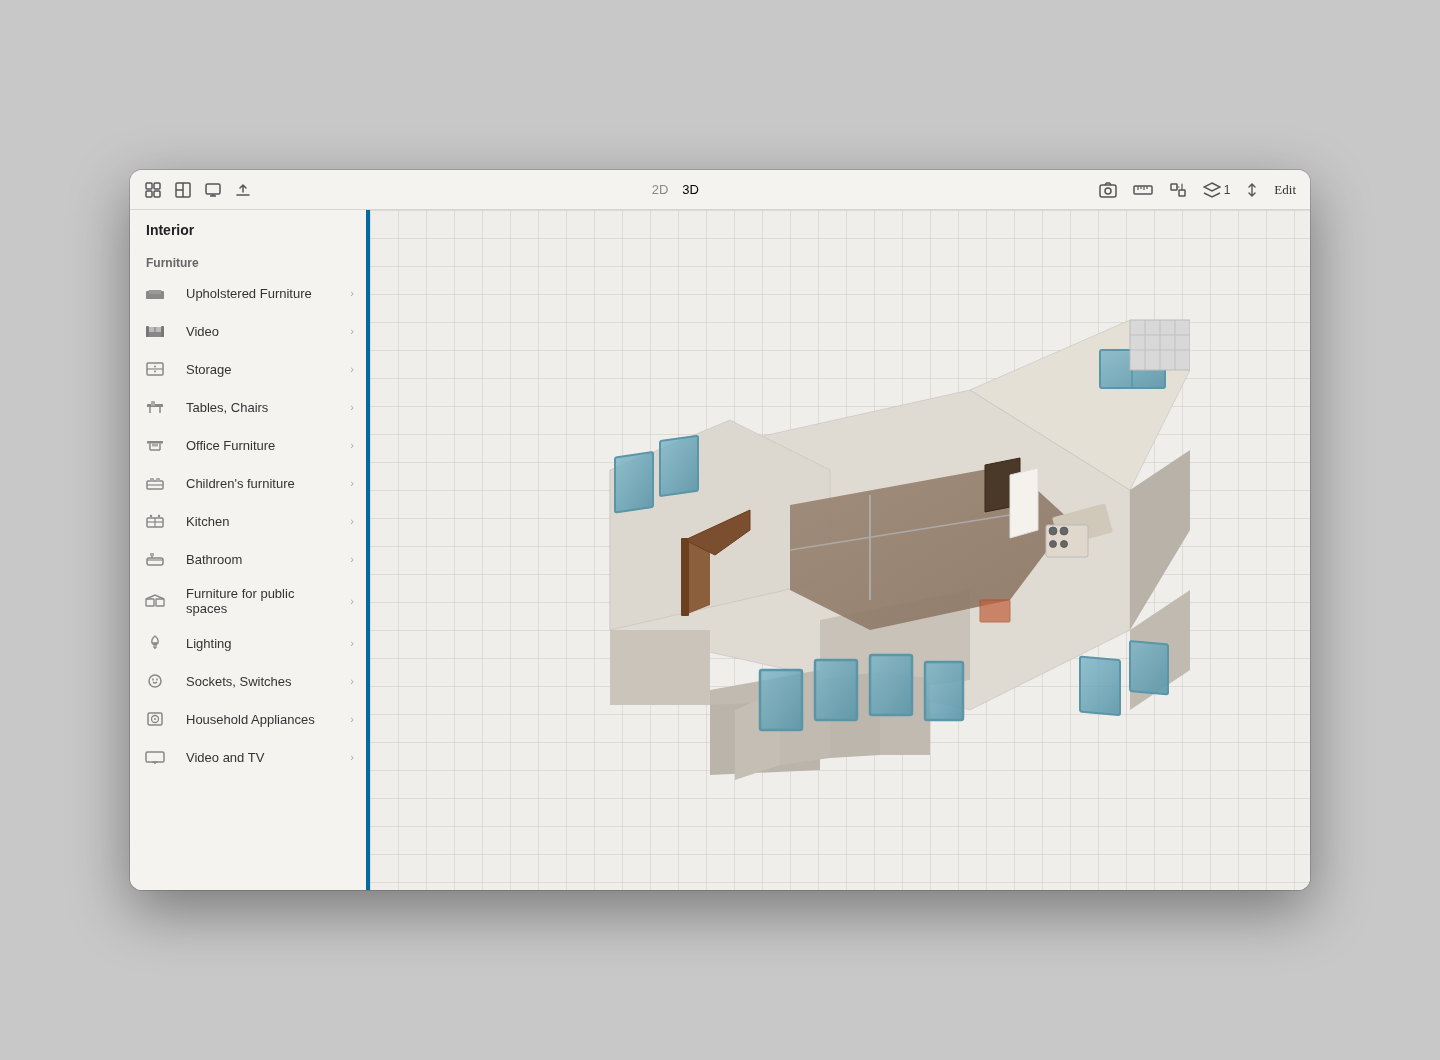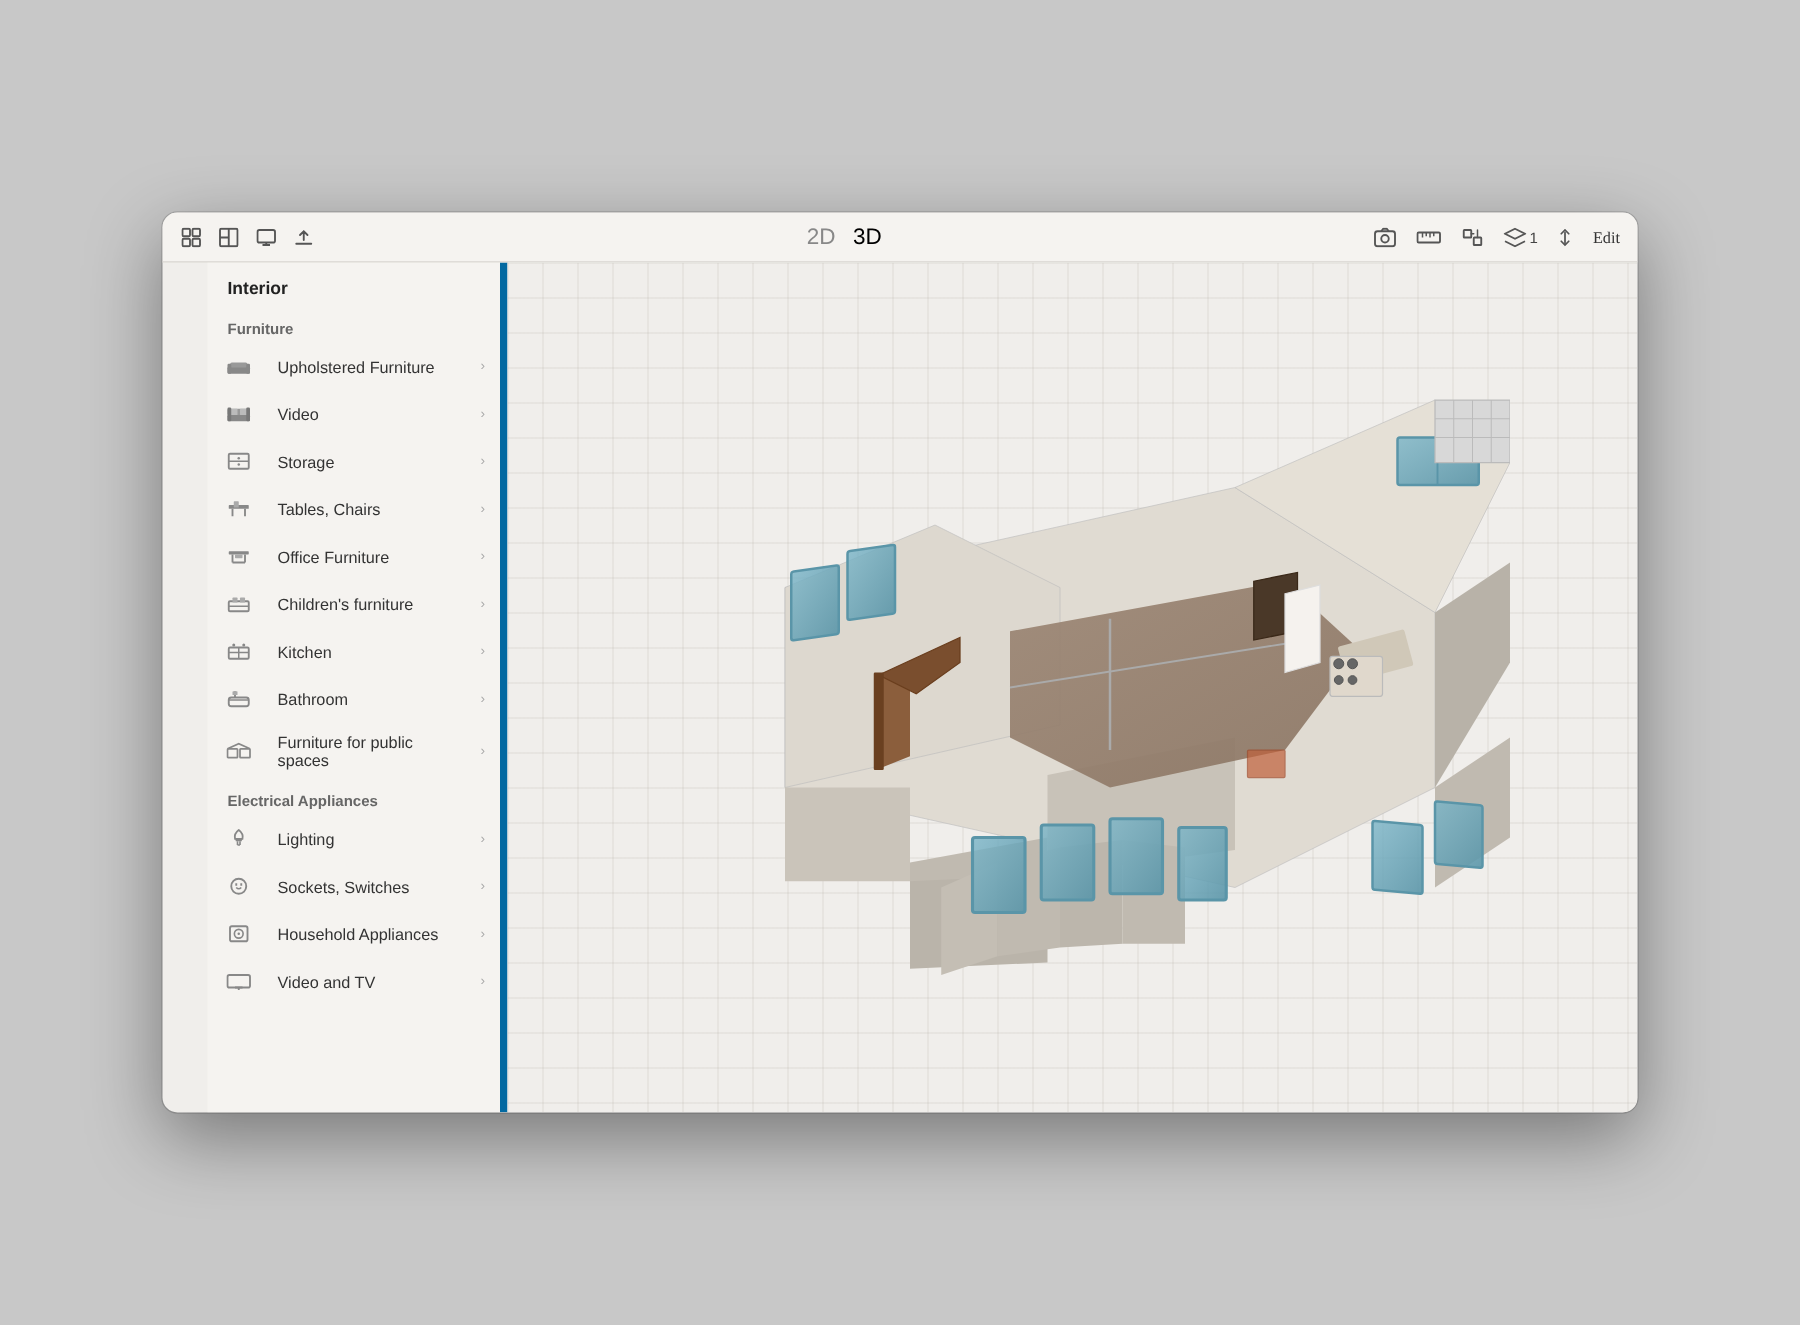--- a/index.html
+++ b/index.html
@@ -52,7 +52,7 @@
       align-items: center;
     }
     .toolbar-2d3d span {
-      font-size: 18px;
+      font-size: 13px;
       color: #888;
       cursor: pointer;
     }

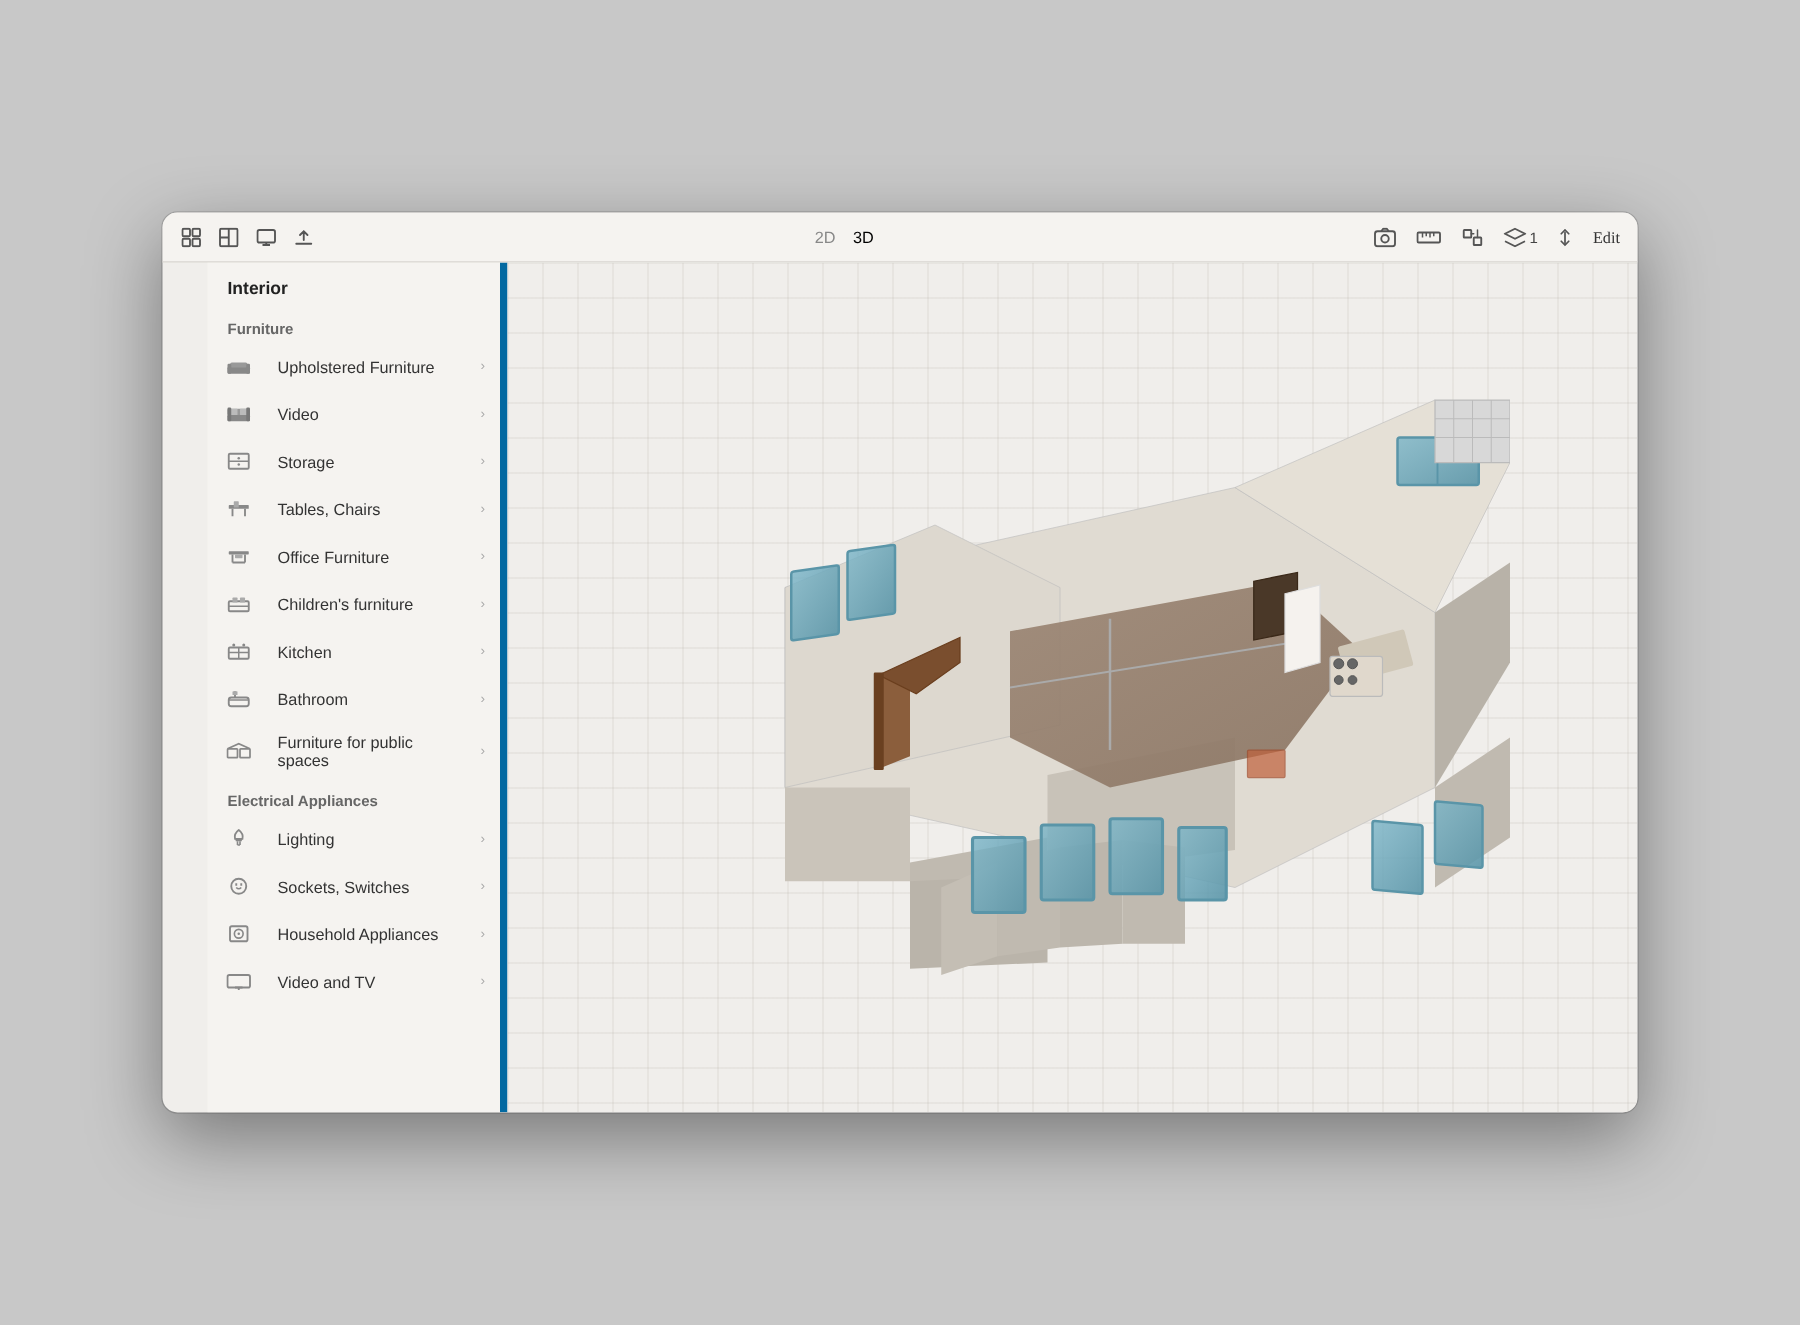--- a/index.html
+++ b/index.html
@@ -91,10 +91,9 @@
     .sidebar {
       width: 240px;
       background: #f5f3f0;
-      border-right: 6px solid #0369a1;
+      border-right: 4px solid #0369a1;
       overflow-y: auto;
       flex-shrink: 0;
-      margin-left: 36px;
     }
     .sidebar::-webkit-scrollbar { width: 4px; }
     .sidebar::-webkit-scrollbar-thumb { background: #ccc; border-radius: 2px; }

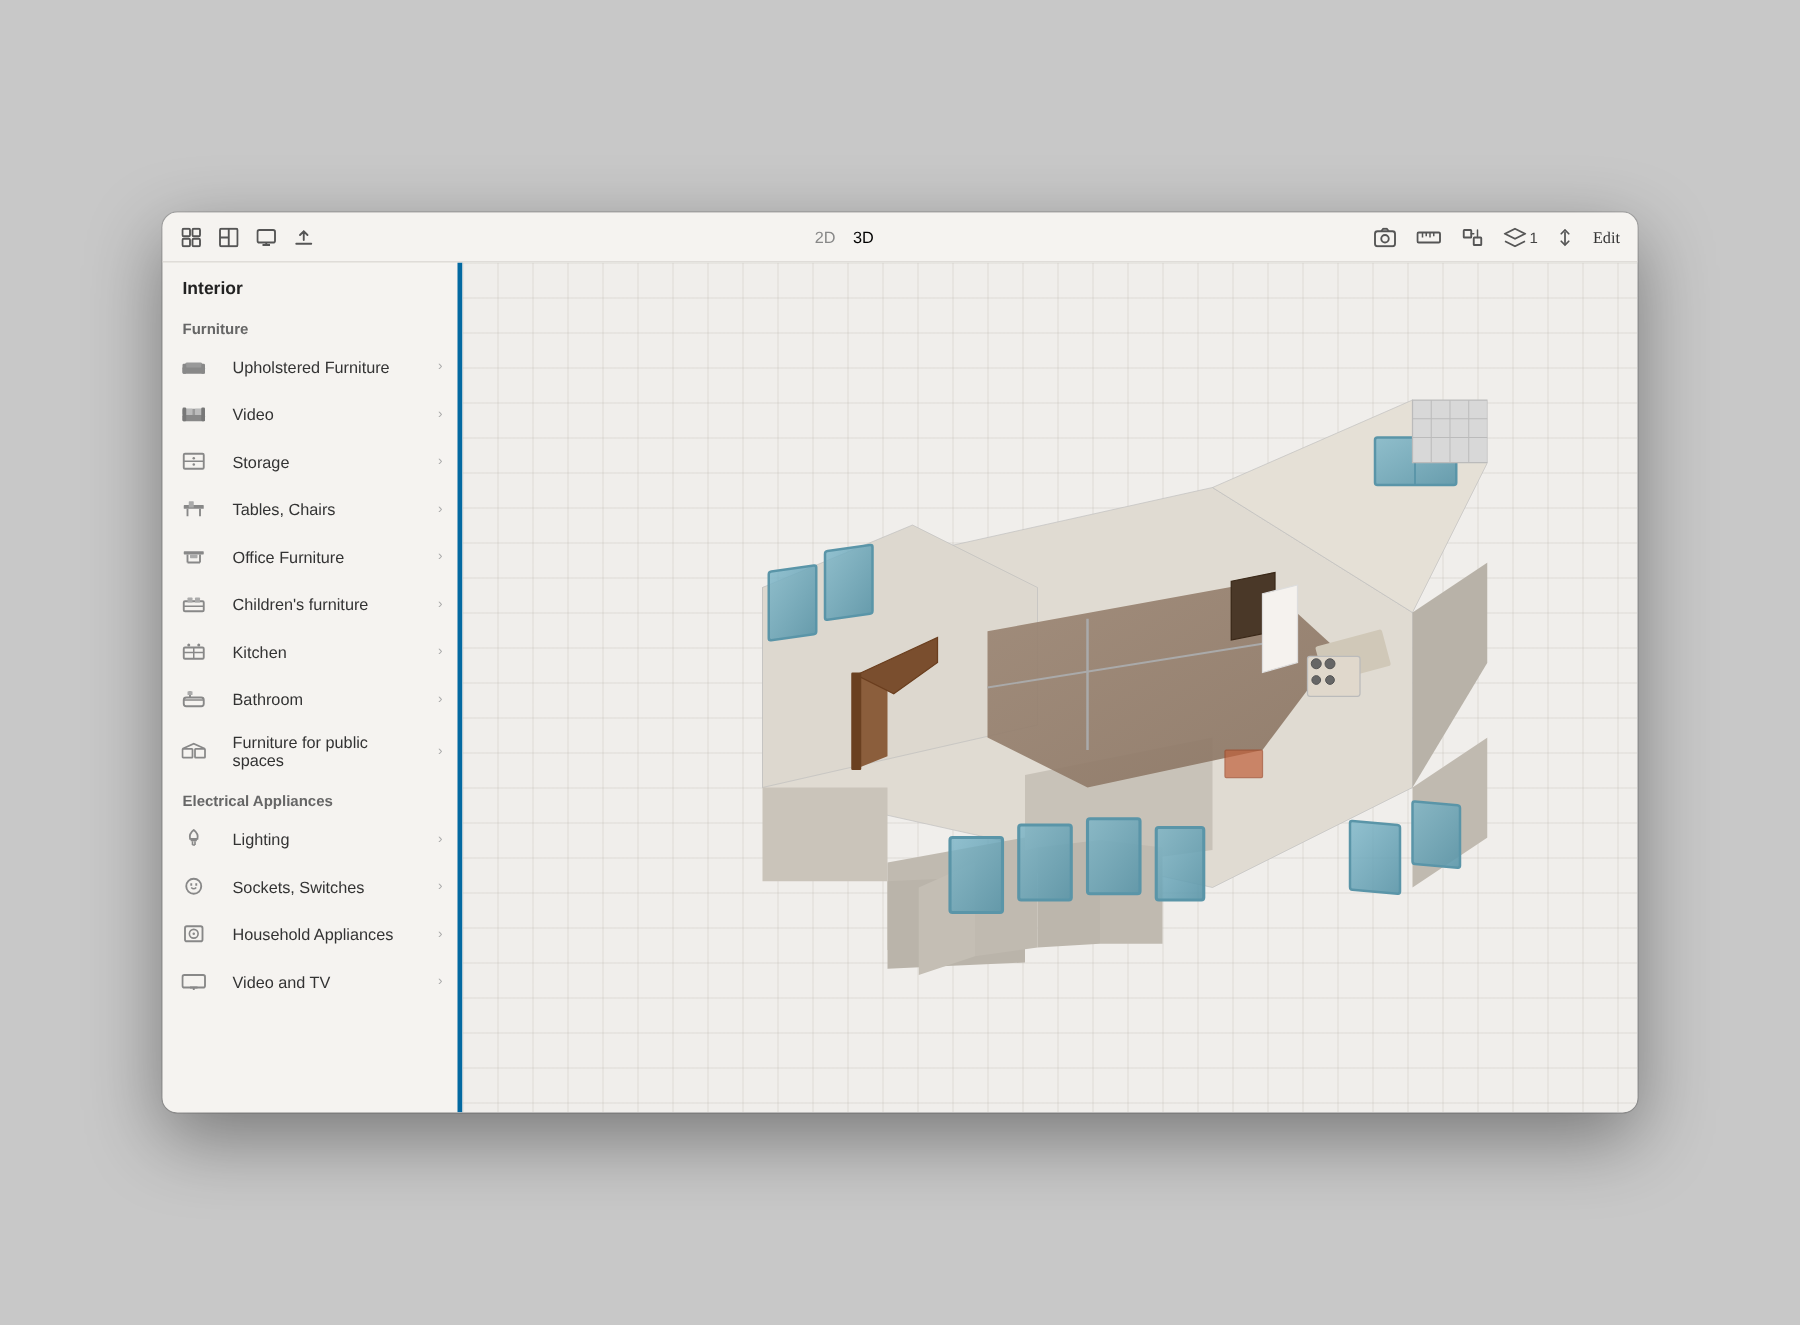--- a/index.html
+++ b/index.html
@@ -378,7 +378,6 @@
         <span class="sidebar-item-chevron">›</span>
       </div>
 
-      <div class="sidebar-section-label">Electrical Appliances</div>
 
       <div class="sidebar-item">
         <div class="sidebar-item-icon">

